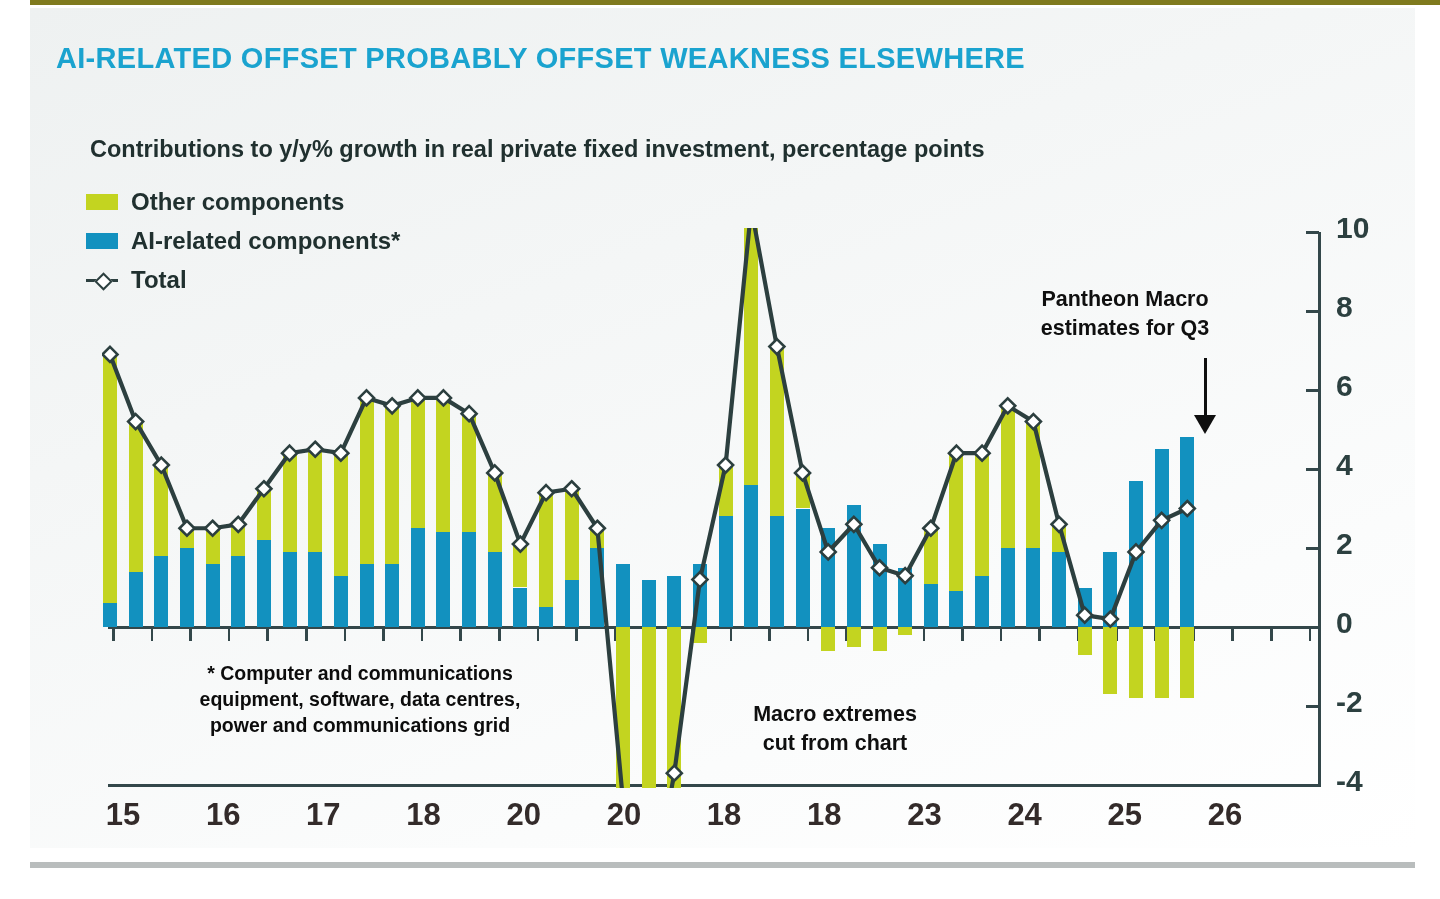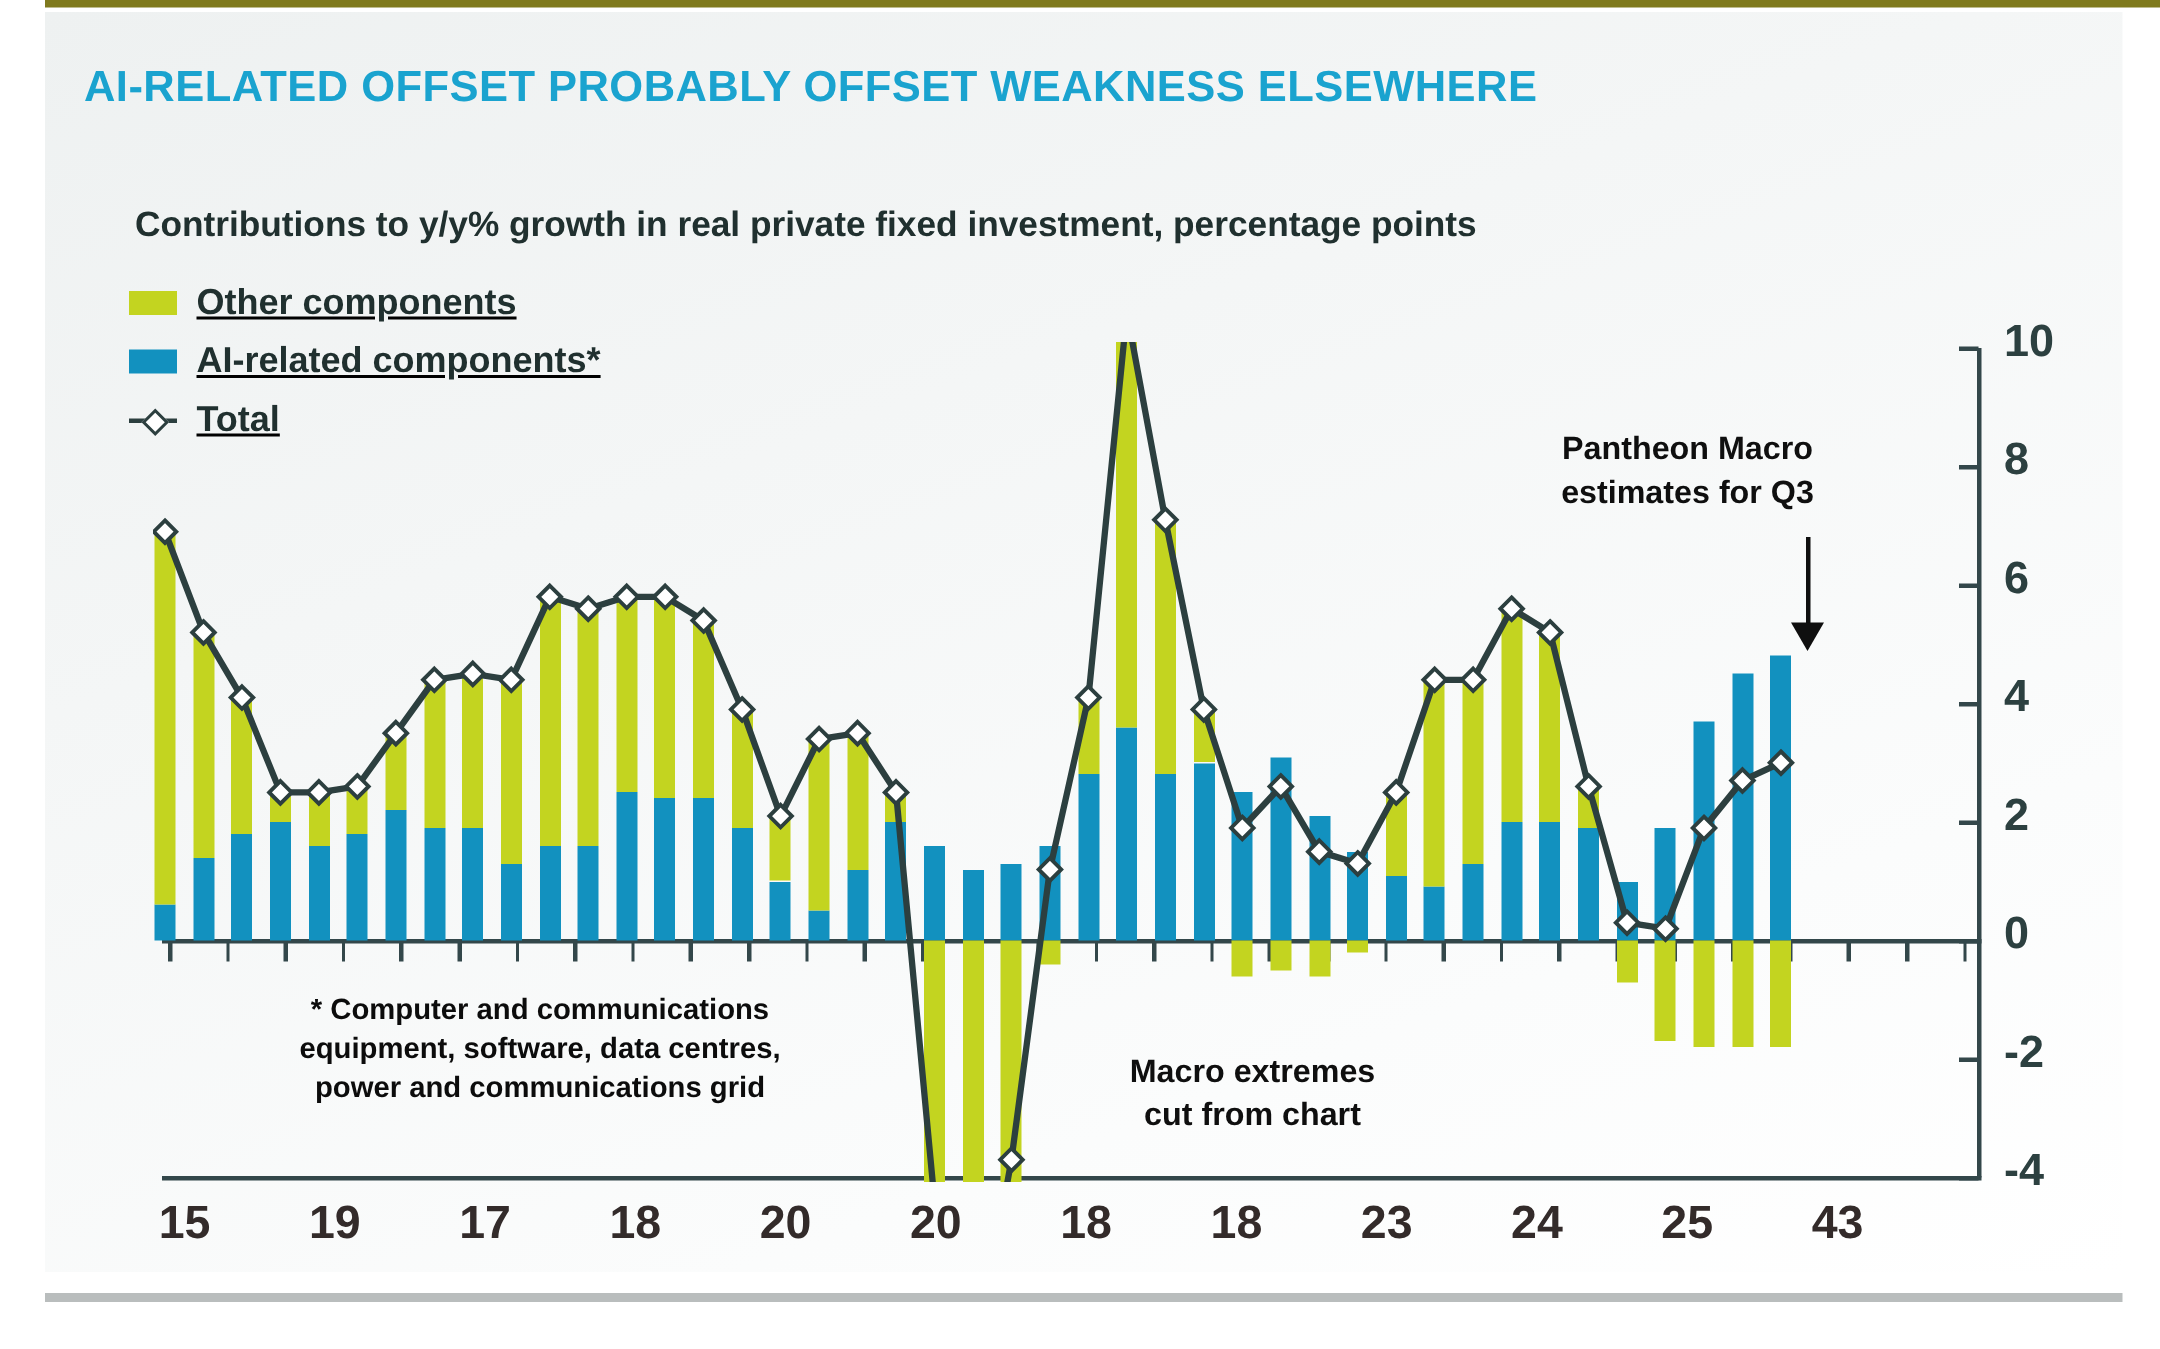--- a/index.html
+++ b/index.html
@@ -39,7 +39,7 @@
     white-space:nowrap;
   }
   
-  .legend{position:absolute;left:86px;top:182px;text-decoration:underline;}
+  .legend{position:absolute;left:86px;top:182px;}
   .legend-row{display:flex;align-items:center;height:39px;}
   .lg-swatch{width:32px;height:16px;margin-right:13px;flex:0 0 auto;}
   .lg-line{width:32px;height:16px;margin-right:13px;position:relative;flex:0 0 auto;}

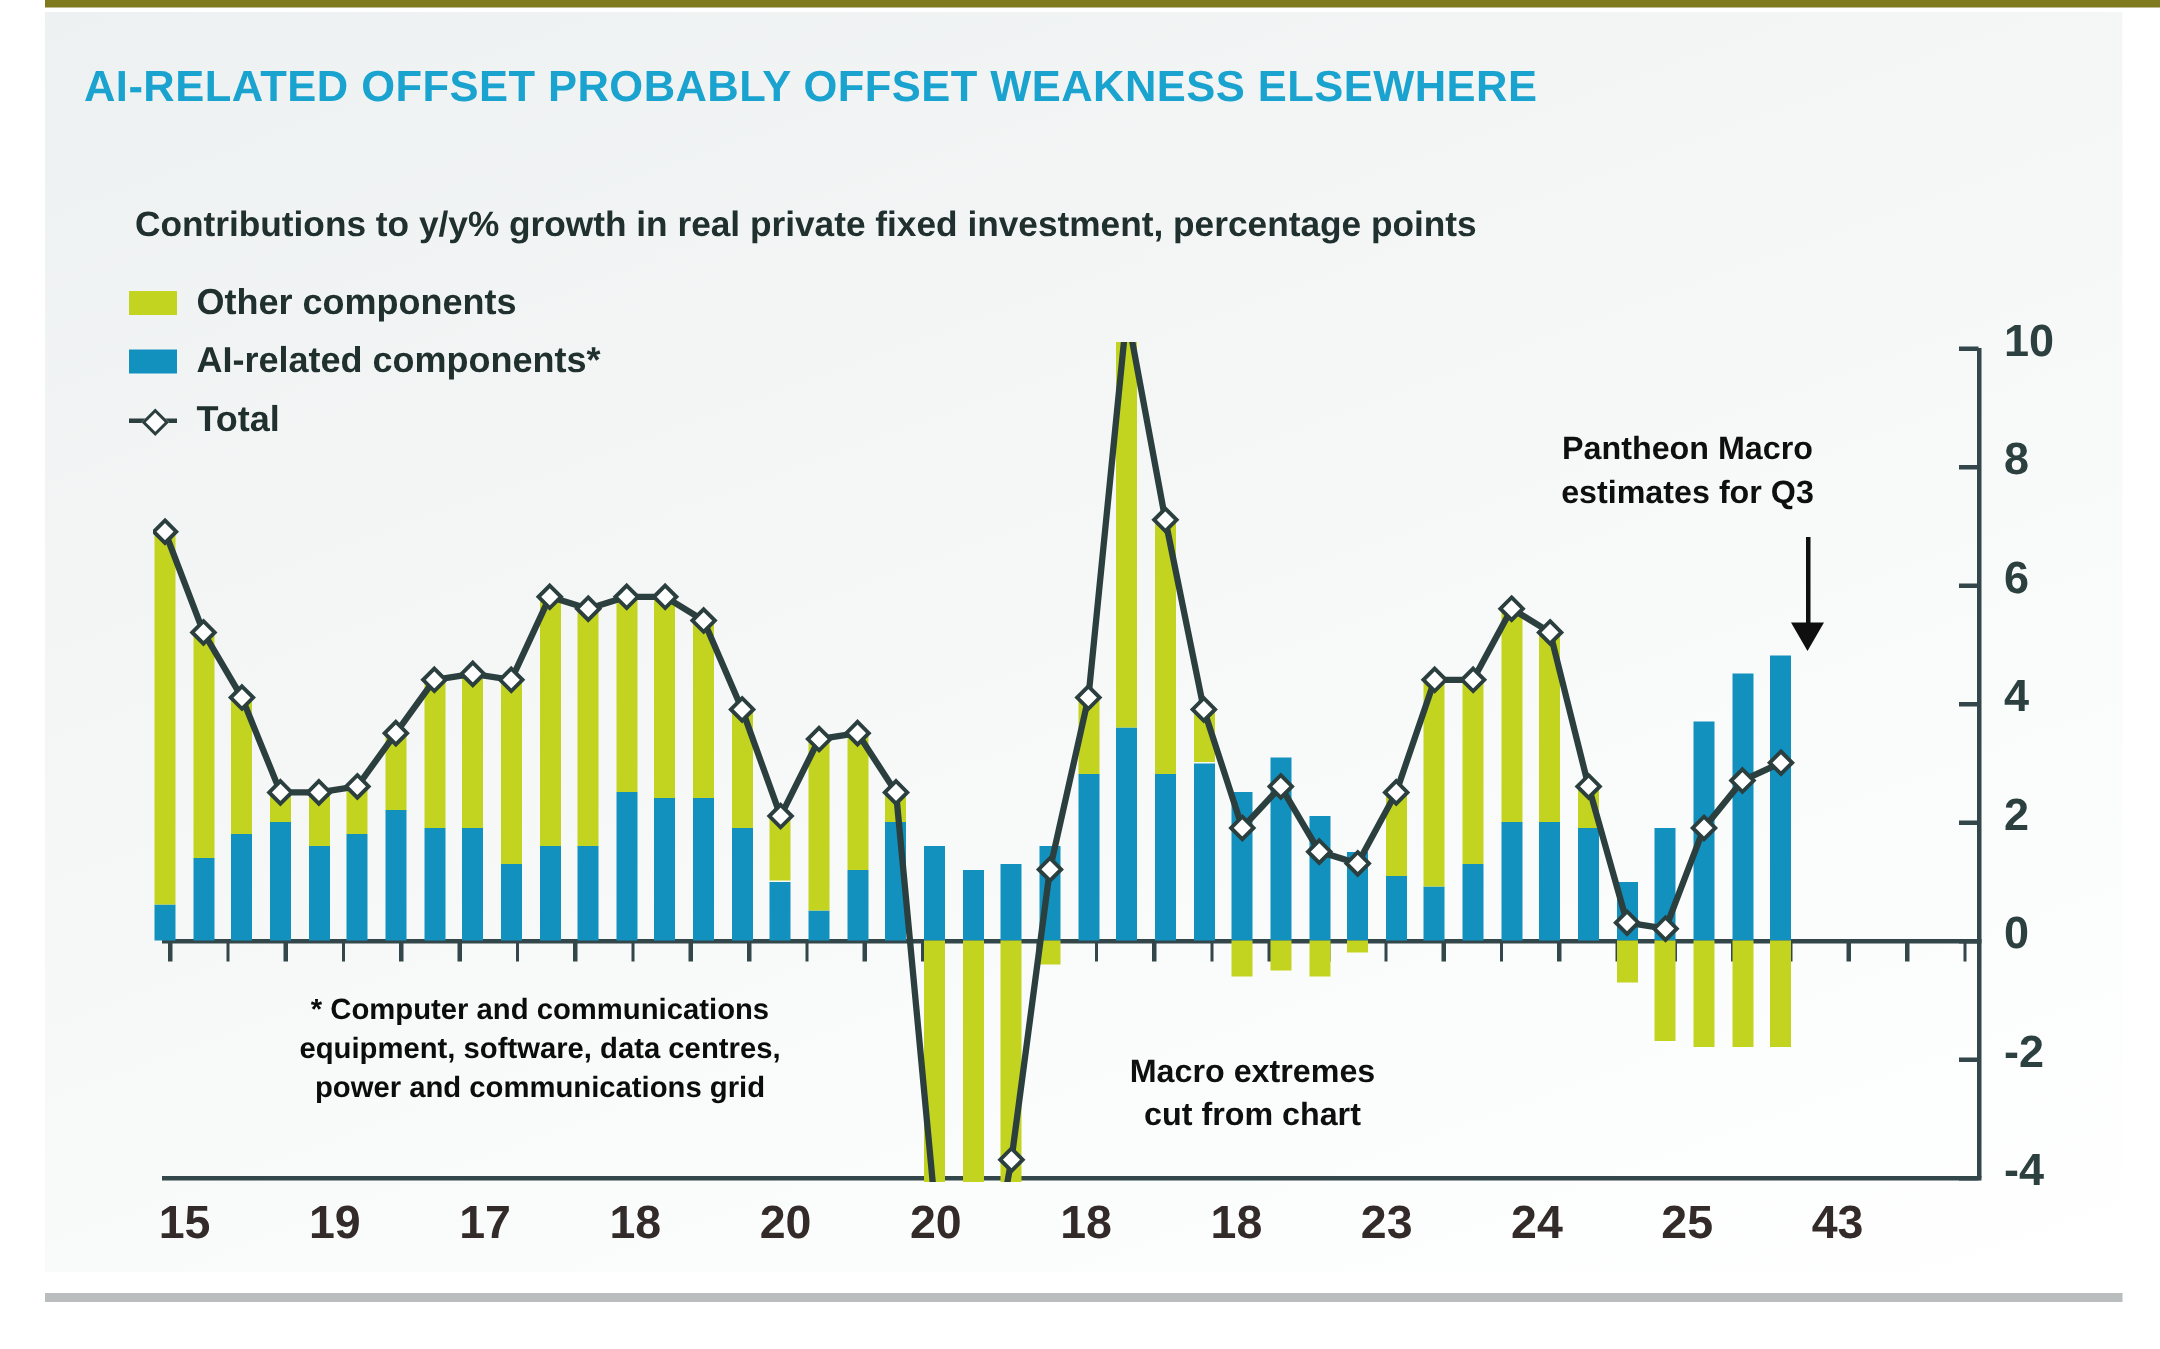--- a/index.html
+++ b/index.html
@@ -132,7 +132,7 @@
       <div class="zero-line" style="left: 108px; top: 626px; width: 1213px;"></div>
       <div class="axis-line" style="left: 108px; top: 784px; width: 1213px; height: 2.5px;"></div>
       <div class="xlabel" style="left: 93px; top: 797px; width: 60px;">15</div>
-      <div class="xlabel" style="left: 193.182px; top: 797px; width: 60px;">19</div>
+      <div class="xlabel" style="left: 193.182px; top: 797px; width: 60px;">16</div>
       <div class="xlabel" style="left: 293.364px; top: 797px; width: 60px;">17</div>
       <div class="xlabel" style="left: 393.545px; top: 797px; width: 60px;">18</div>
       <div class="xlabel" style="left: 493.727px; top: 797px; width: 60px;">20</div>

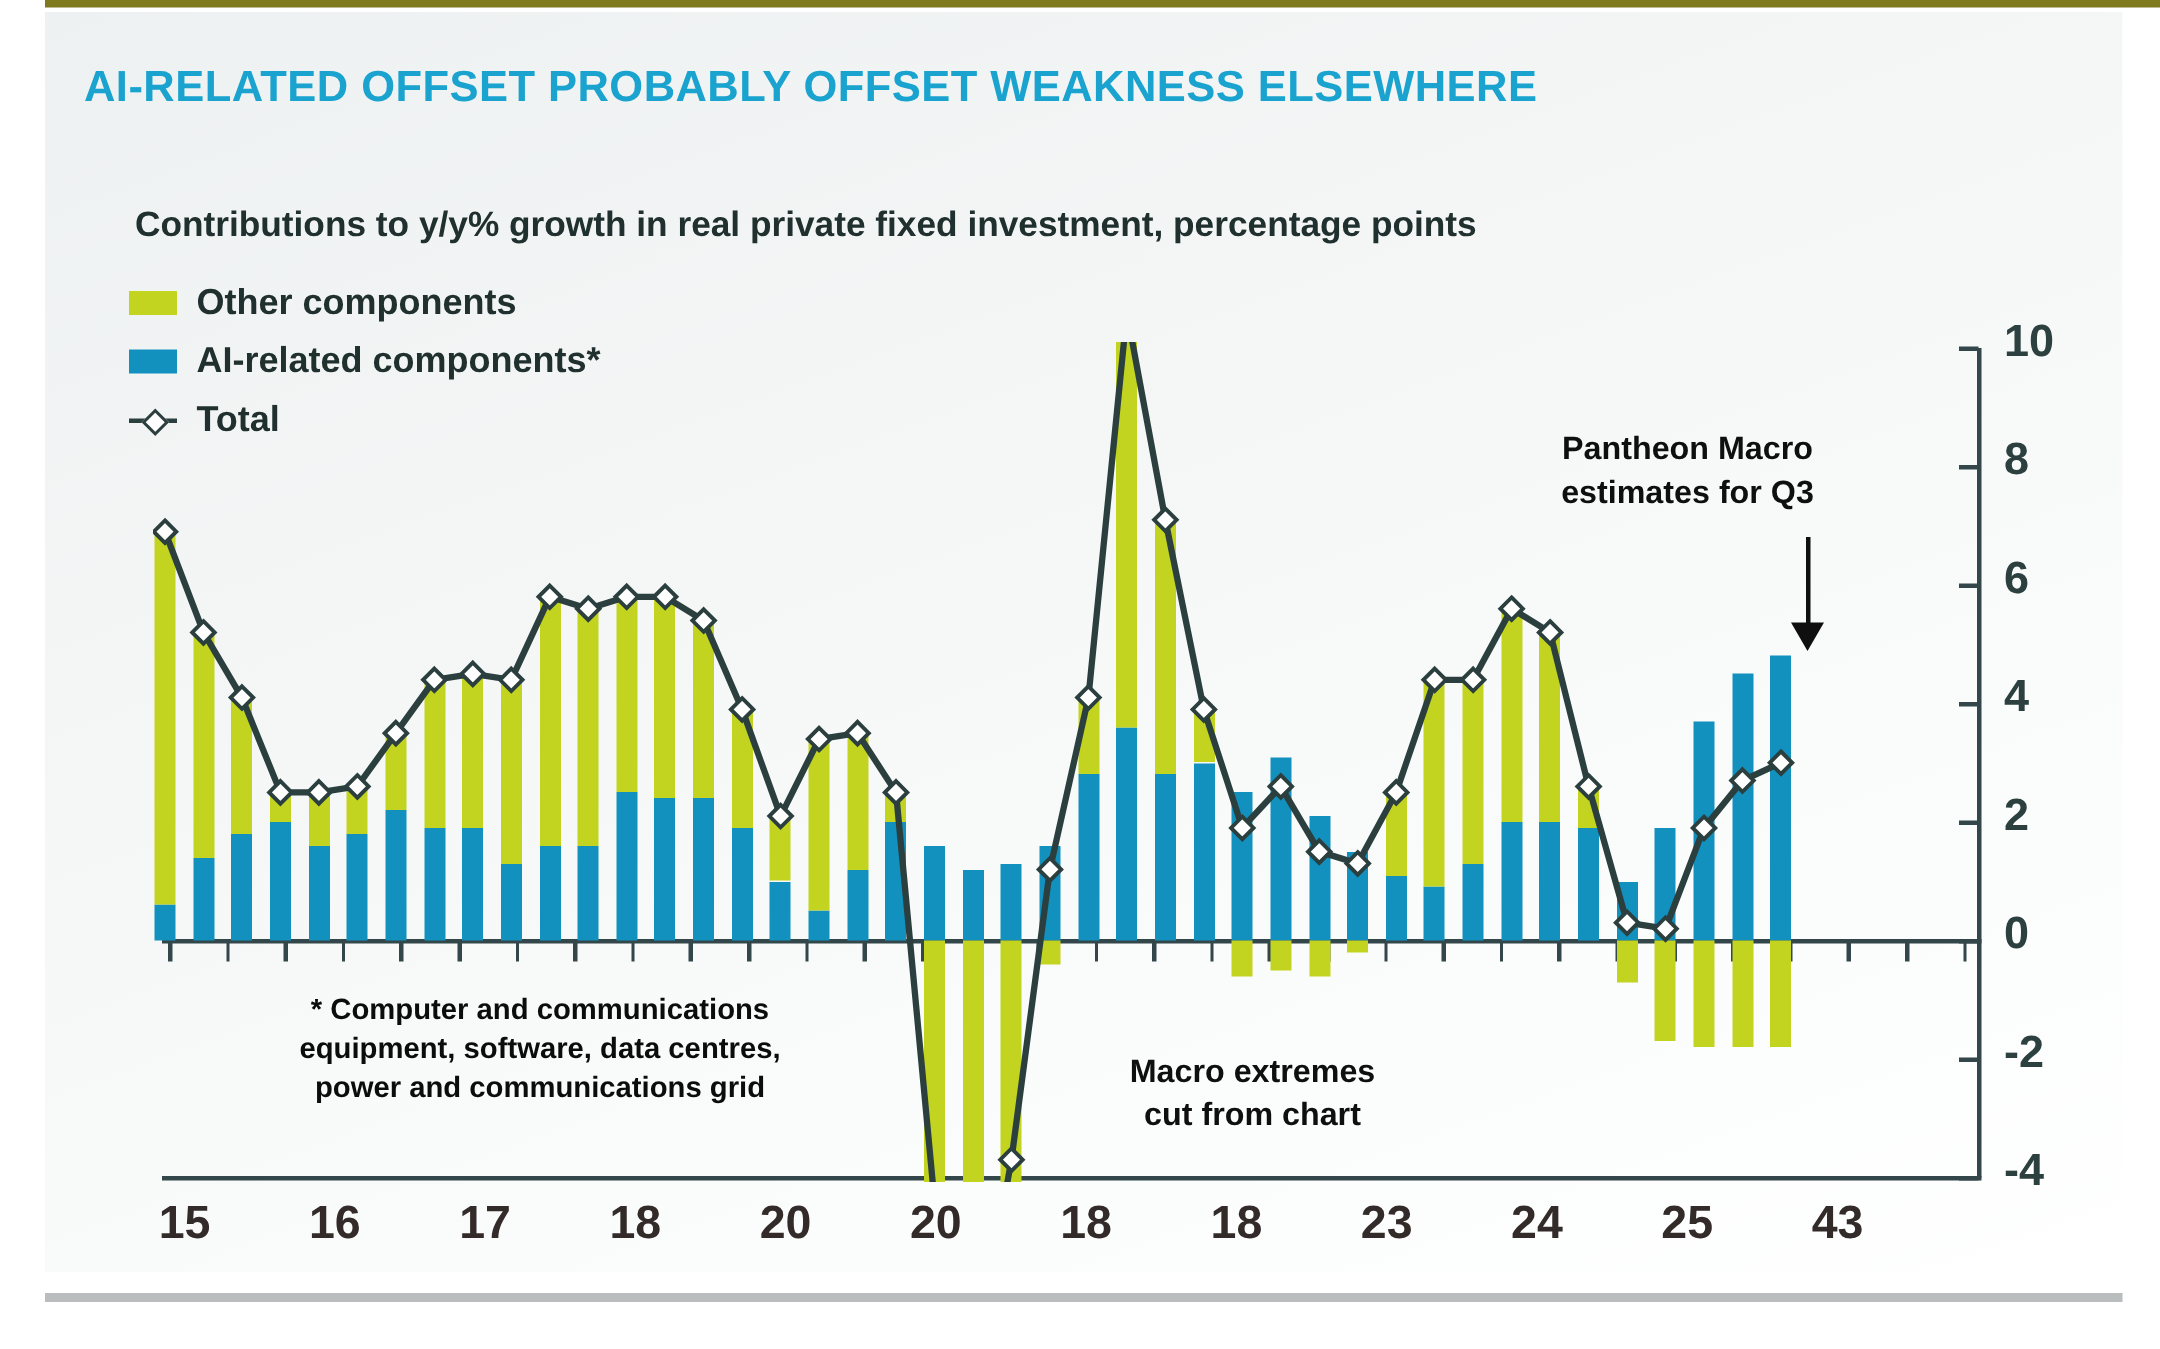--- a/index.html
+++ b/index.html
@@ -142,7 +142,7 @@
       <div class="xlabel" style="left: 894.455px; top: 797px; width: 60px;">23</div>
       <div class="xlabel" style="left: 994.636px; top: 797px; width: 60px;">24</div>
       <div class="xlabel" style="left: 1094.82px; top: 797px; width: 60px;">25</div>
-      <div class="xlabel" style="left: 1195px; top: 797px; width: 60px;">43</div>
+      <div class="xlabel" style="left: 1195px; top: 797px; width: 60px;">26</div>
       <div class="xtick" style="left: 112px; top: 628px;"></div>
       <div class="xtick" style="left: 150.6px; top: 628px;"></div>
       <div class="xtick" style="left: 189.2px; top: 628px;"></div>

